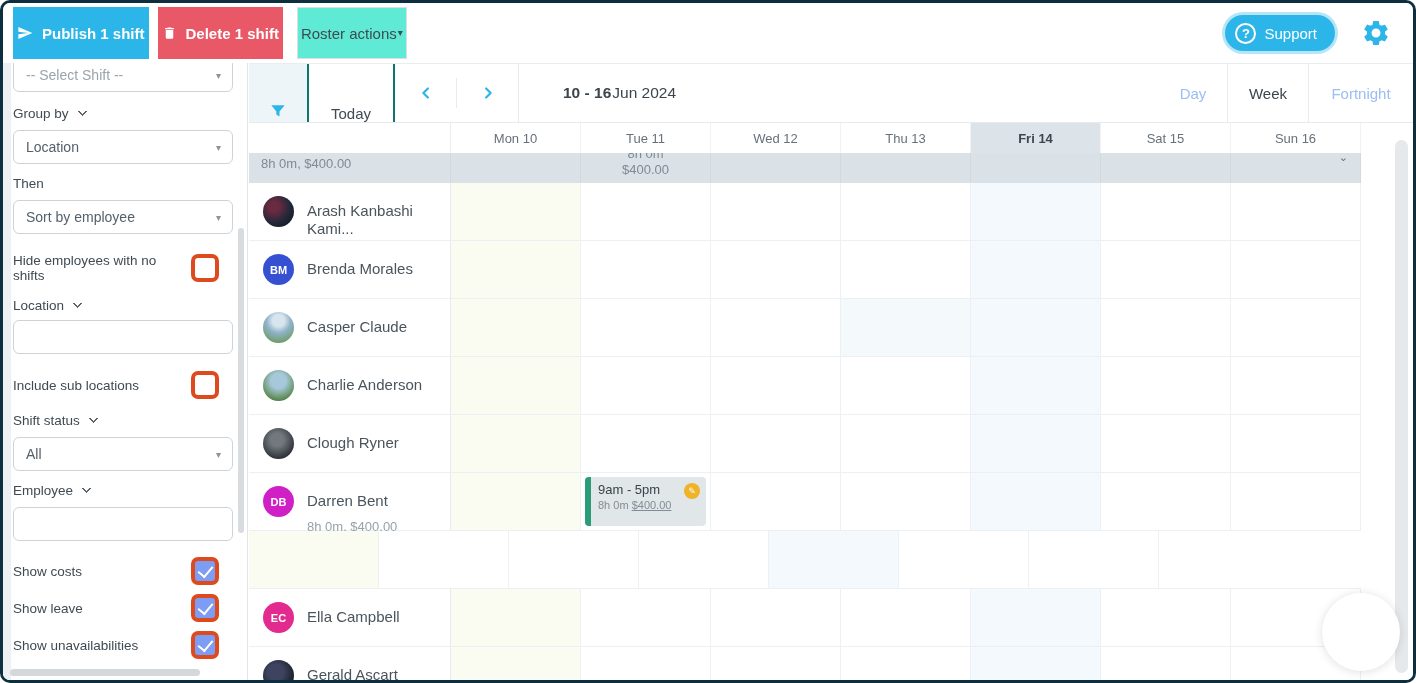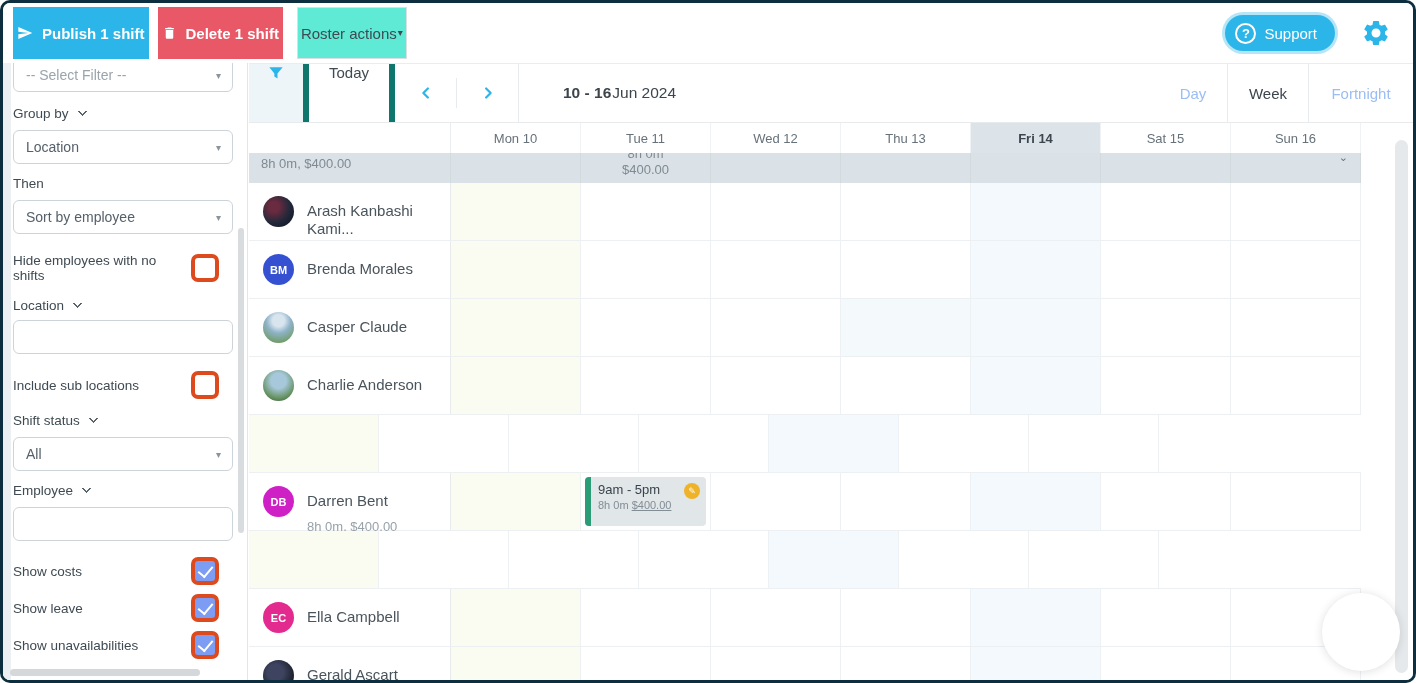--- a/index.html
+++ b/index.html
@@ -132,7 +132,7 @@
   <div class="sidebar">
     <div class="side-inner">
       <div class="sel ghost" style="margin-top:-5px;">
-        <span>-- Select Filter --</span>
+        <span>-- Select Shift --</span>
         <span class="scaret">▾</span>
       </div>
 

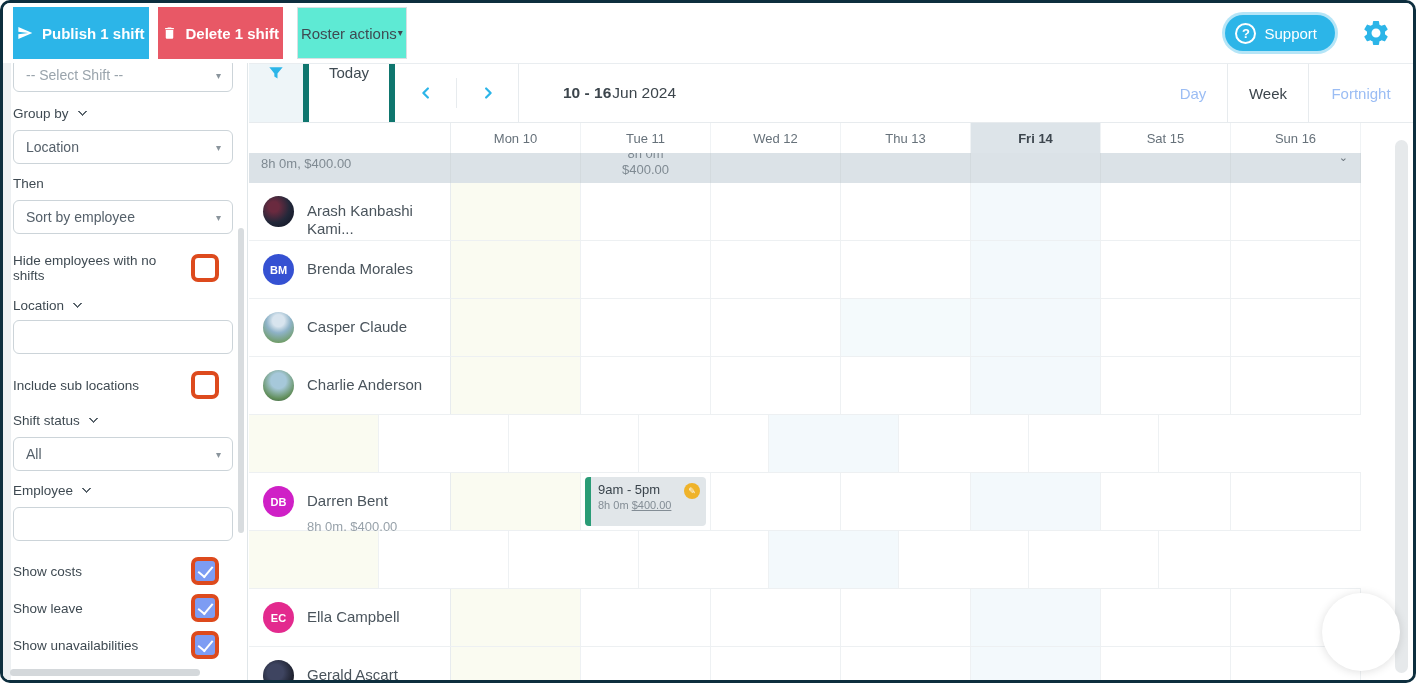--- a/index.html
+++ b/index.html
@@ -39,7 +39,7 @@
   
   .main { position:absolute; left:246px; top:60px; right:0; bottom:0; overflow:hidden; background:#fff; }
   .toolbar { position:relative; height:60px; border-top:1px solid #e9edf0; border-bottom:1px solid #e7ebee; display:flex; align-items:stretch; }
-  .tcell { display:flex; align-items:flex-start; justify-content:center; border-right:6px solid #0f766e; cursor:pointer; }
+  .tcell { display:flex; align-items:flex-end; justify-content:center; border-right:2px solid #0f766e; cursor:pointer; }
   .t-filter { width:60px; background:#eef5f8; }
   .t-today { width:86px; font-size:15px; color:#3f4a52; background:#fff; }
   .t-arrows { width:124px; display:flex; border-right:1px solid #e7ebee; }

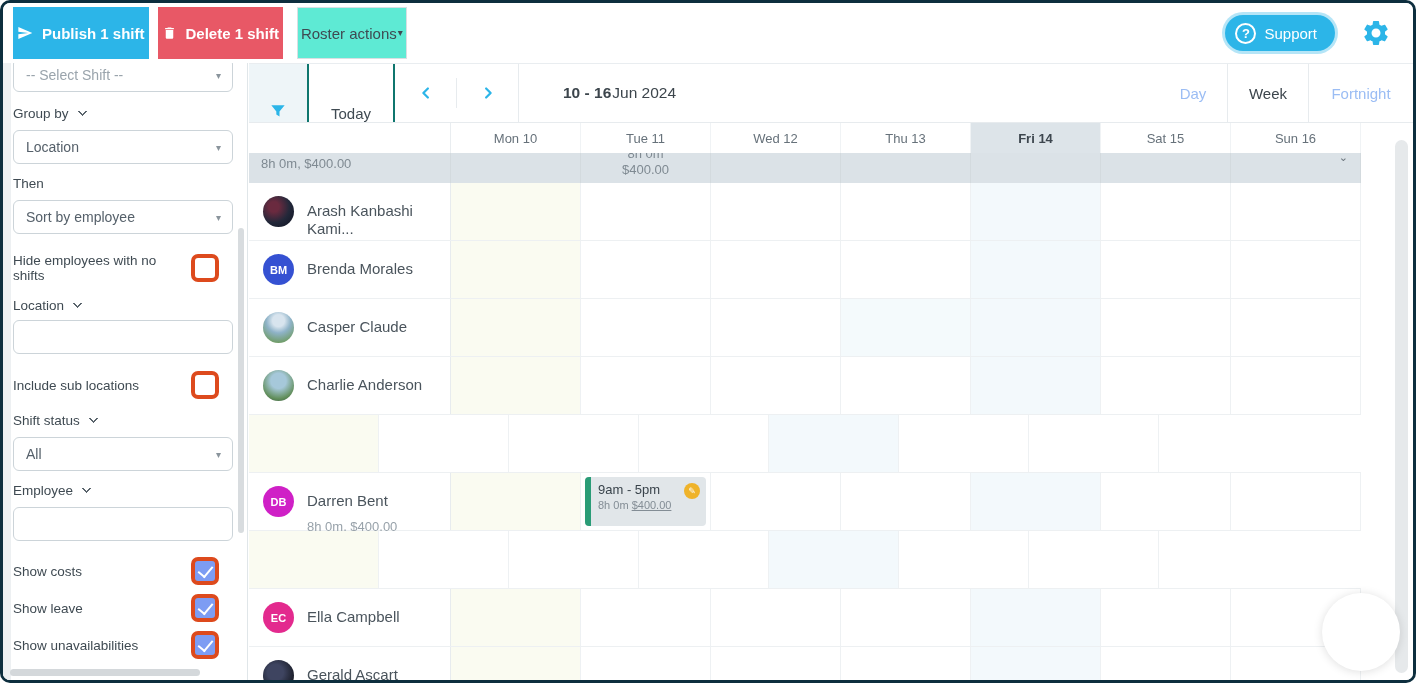--- a/index.html
+++ b/index.html
@@ -327,6 +327,10 @@
       </div>
 
       <div class="erow">
+        <div class="ename">
+          <span class="avatar ph-clough"></span>
+          <span class="ename-texts"><span class="ename-label">Clough Ryner</span></span>
+        </div>
         <div class="ecell c-mon"></div>
             <div class="ecell"></div>
             <div class="ecell"></div>

